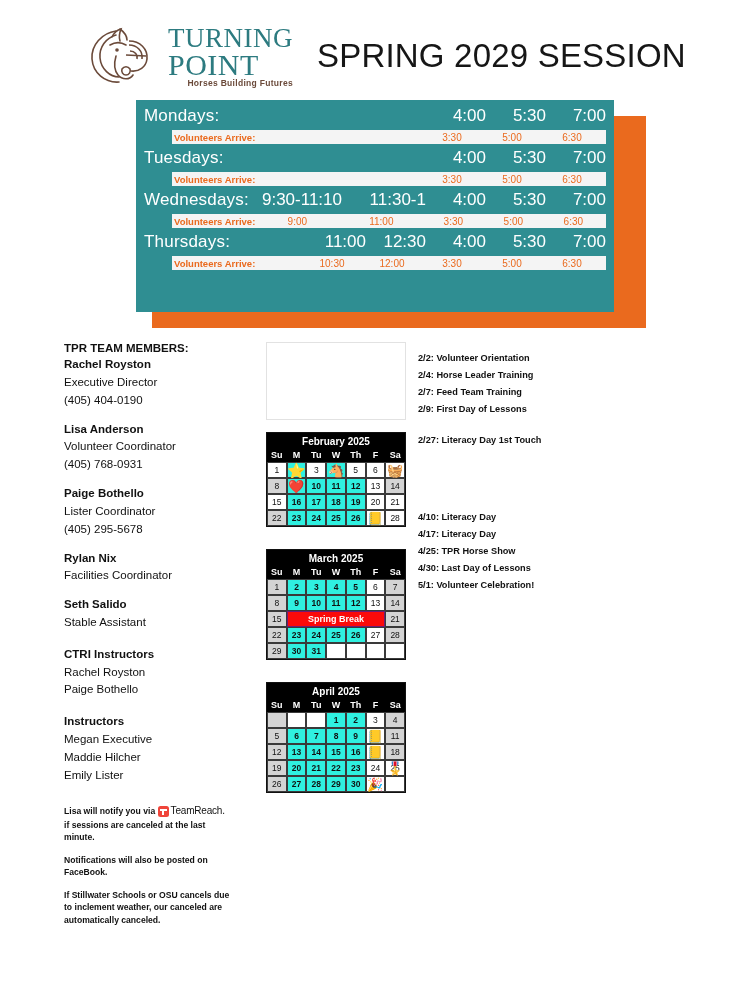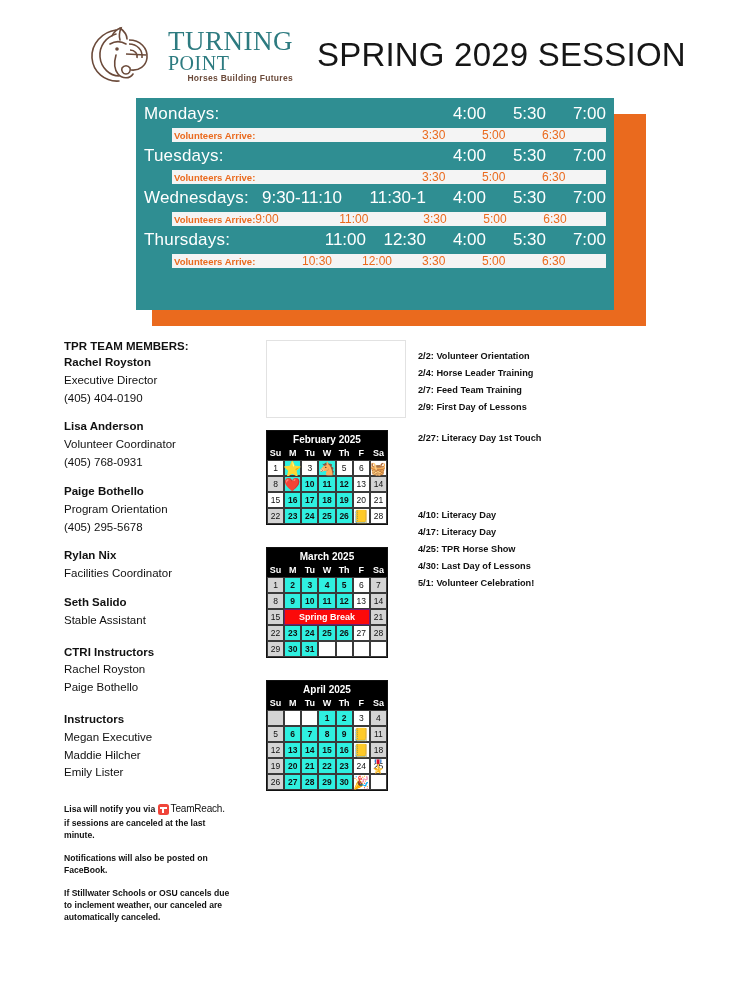--- a/index.html
+++ b/index.html
@@ -29,7 +29,7 @@
     letter-spacing: 0.5px;
     display:block;
   }
-  .logo-word-2 { font-size: 20px; }
+  .logo-word-2 { font-size: 30px; }
   .logo-tag {
     font-family: "Liberation Sans", sans-serif;
     color: #6b4a3a;

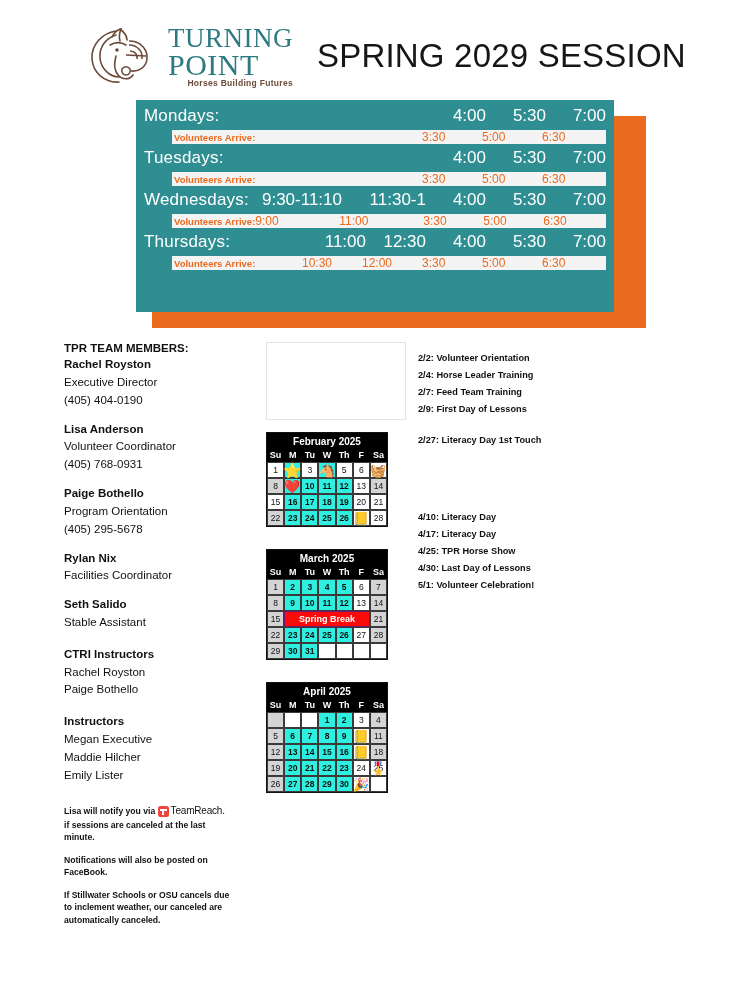--- a/index.html
+++ b/index.html
@@ -103,8 +103,8 @@
   .sched-vol-times { margin-left:auto; display:flex; }
   .sched-vol-times span {
     color: #ea6a1e;
-    font-size: 12px;
-    text-align:left;
+    font-size: 10px;
+    text-align:center;
     white-space: nowrap;
   }
   

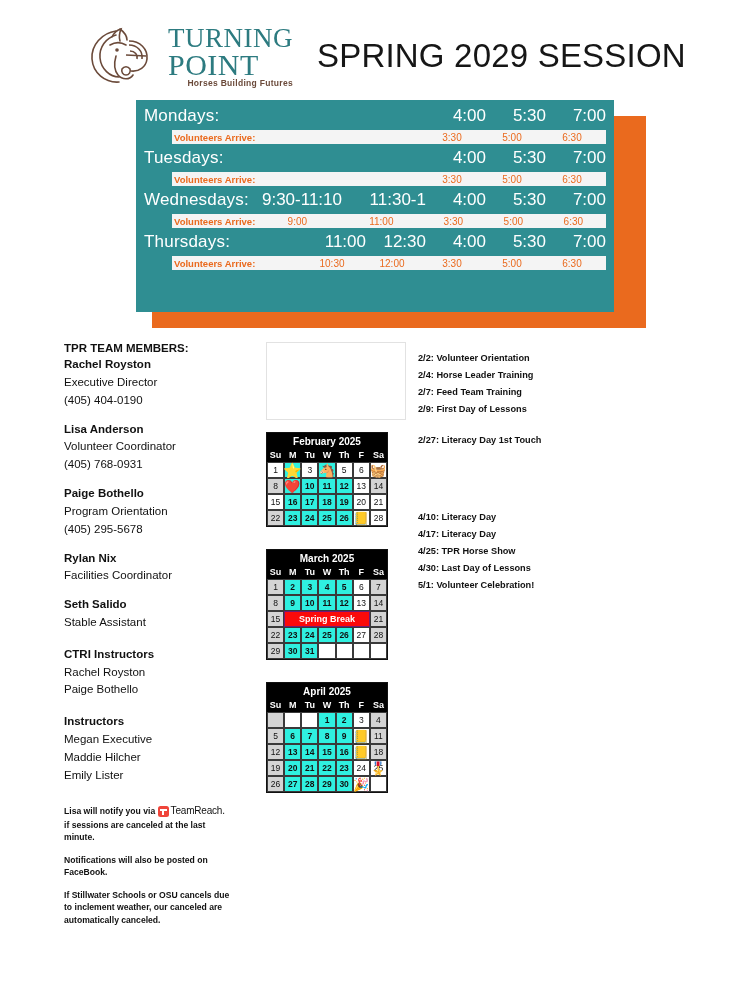--- a/index.html
+++ b/index.html
@@ -155,7 +155,7 @@
 
   
   .cal {
-    width: 122px;
+    width: 140px;
     border: 1px solid #111;
     margin-bottom: 22px;
     background: #0c4a6e;

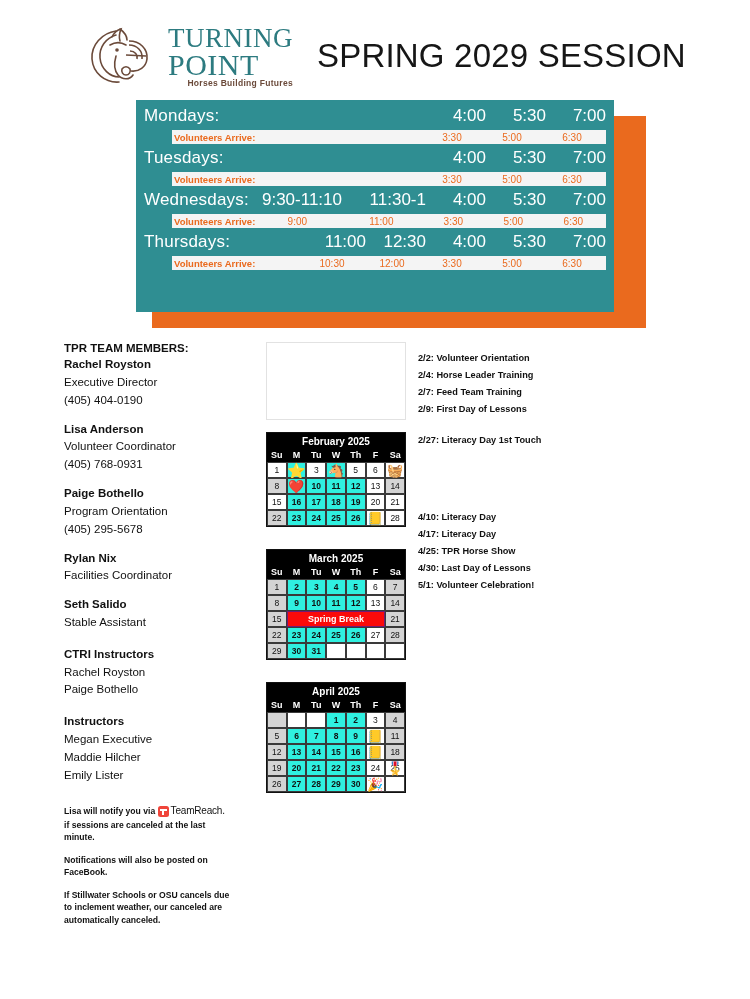--- a/index.html
+++ b/index.html
@@ -349,7 +349,7 @@
         </div>
         <div class="person">
           <div class="person-name">Paige Bothello</div>
-          <div class="person-role">Program Orientation</div>
+          <div class="person-role">Lister Coordinator</div>
           <div class="person-phone">(405) 295-5678</div>
         </div>
         <div class="person">

